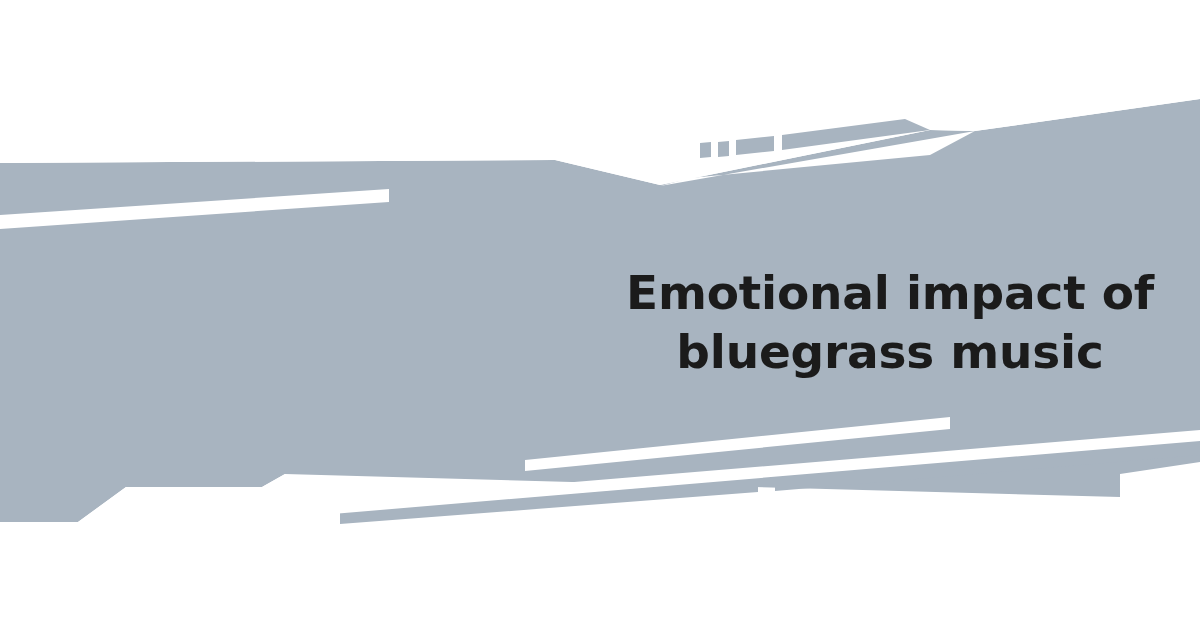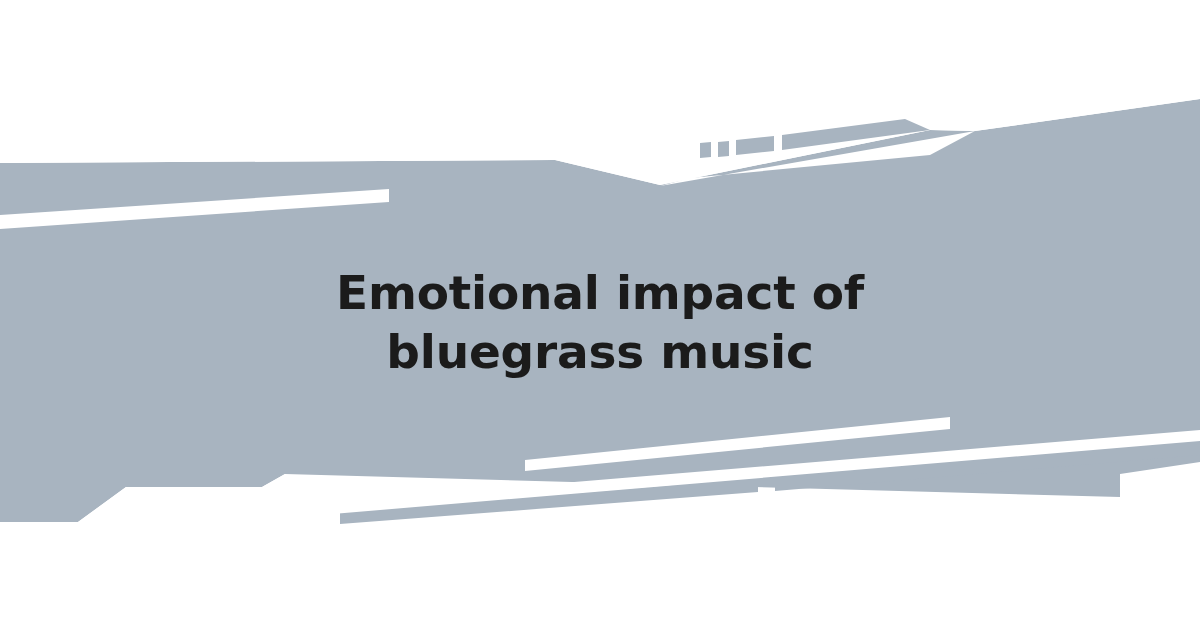--- a/index.html
+++ b/index.html
@@ -34,7 +34,7 @@
     height: 630px;
     display: flex;
     align-items: center;
-    justify-content: center;
+    justify-content: flex-end;
     pointer-events: none;
   }
   #title-block {

